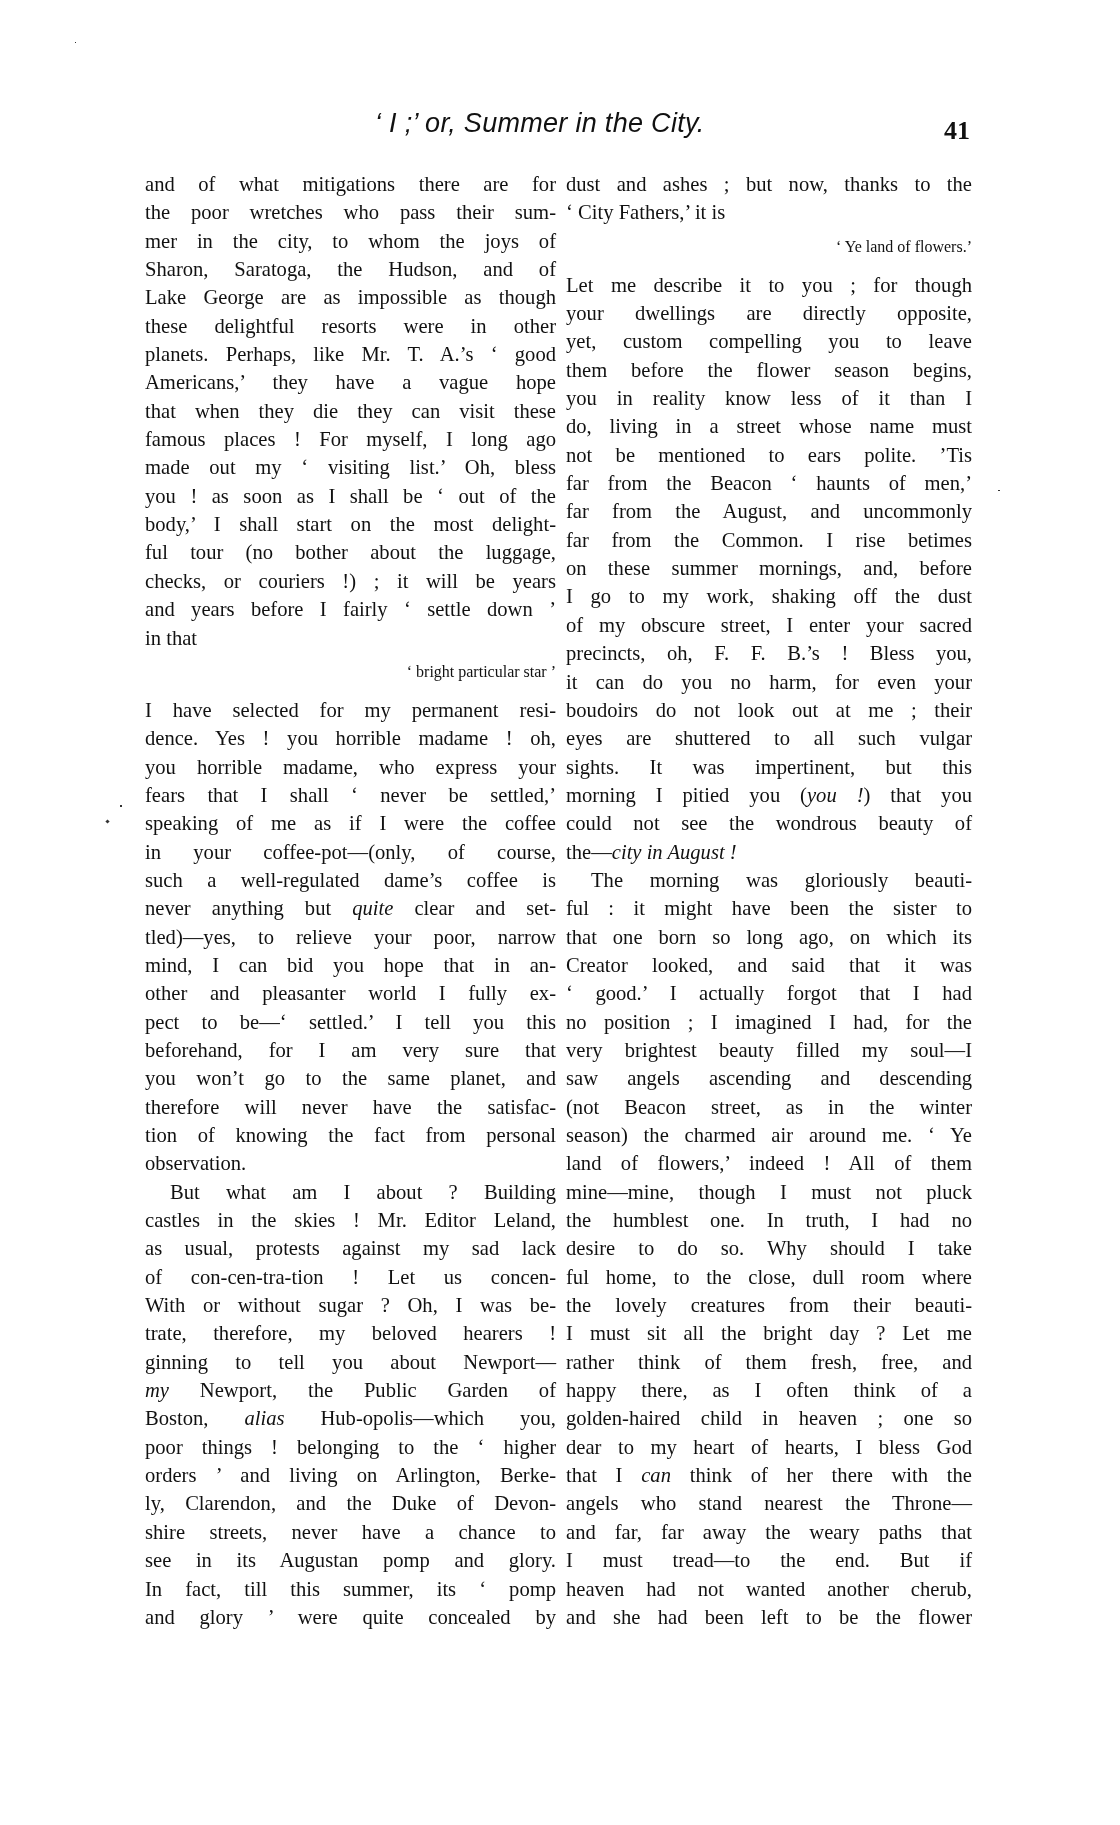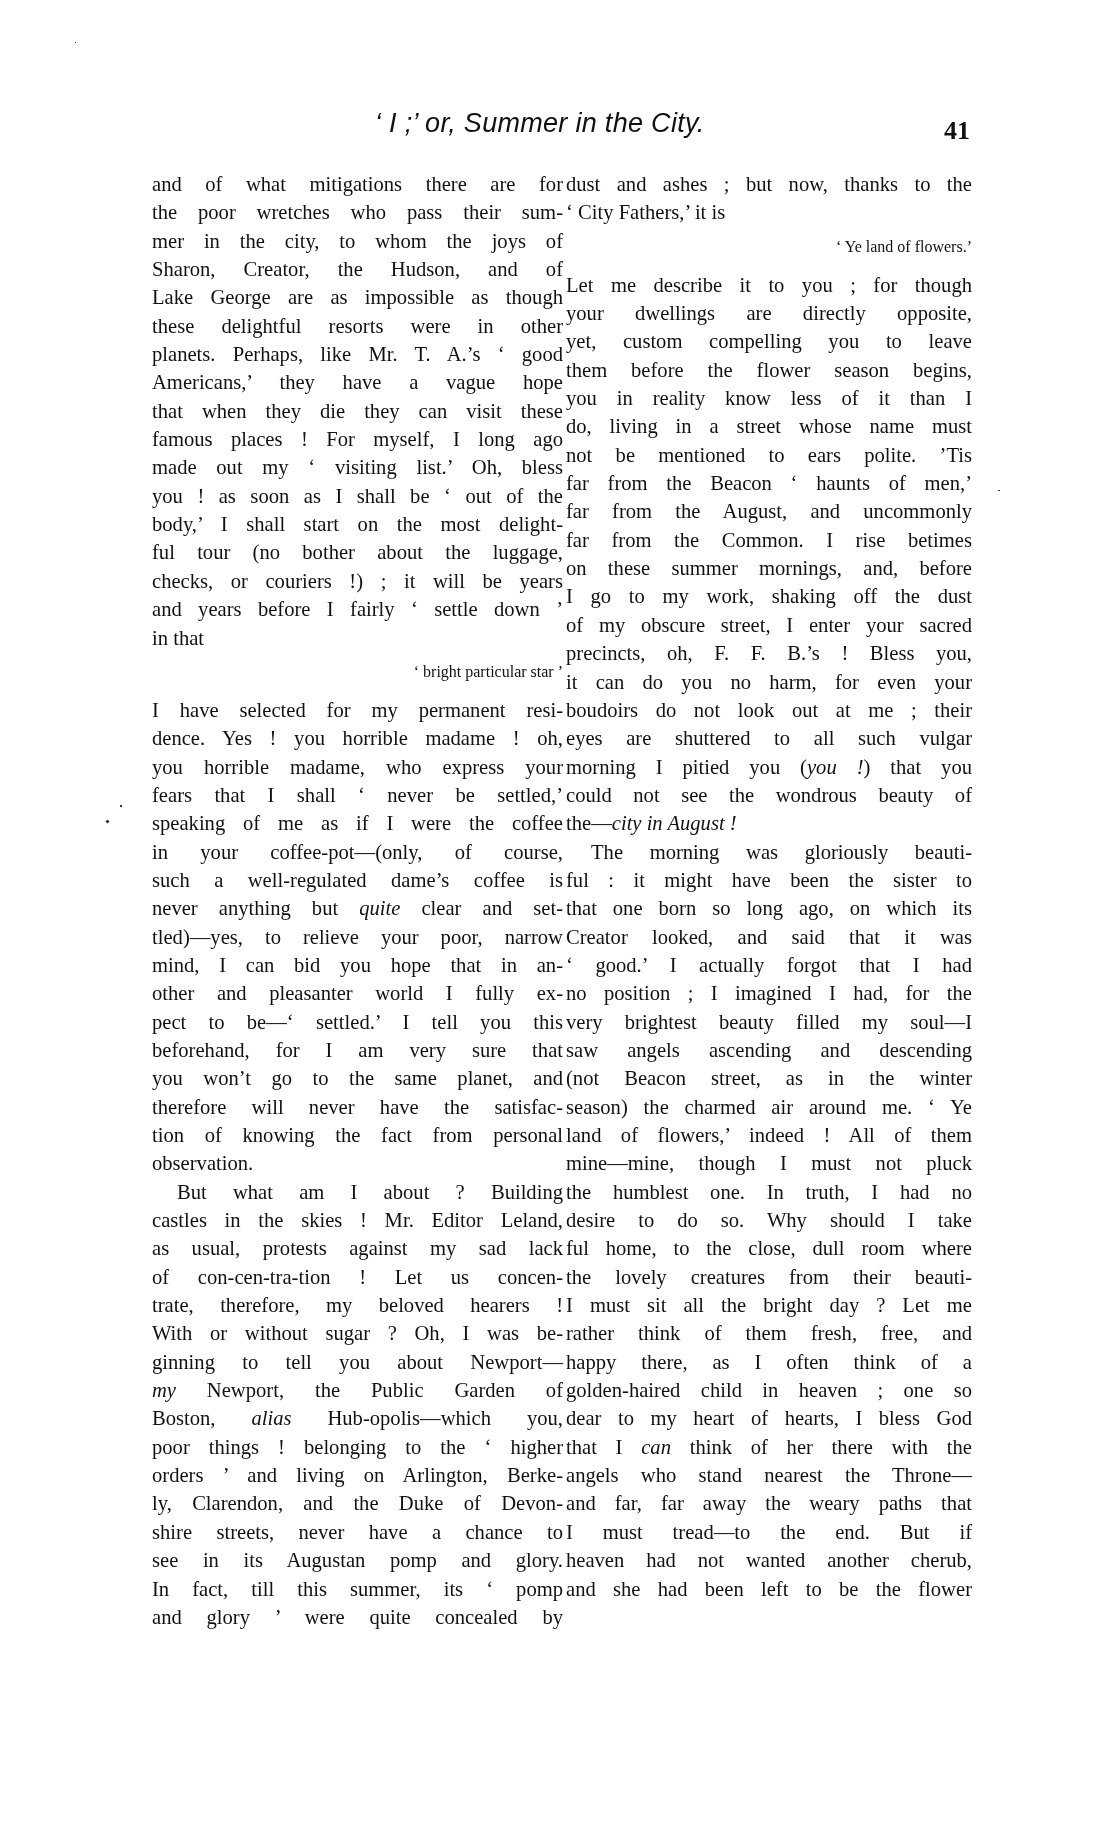--- a/index.html
+++ b/index.html
@@ -13,7 +13,7 @@
                  font-size: 26px; font-weight: bold; }
   .col { position: absolute; top: 170px; font-family: "Liberation Serif", serif; font-size: 20.6px;
          line-height: 28.35px; text-align: justify; }
-  .col-left { left: 152px; width: 411px; }
+  .col-left { left: 145px; width: 411px; }
   .col-right { left: 566px; width: 406px; }
   .line { display: block; white-space: nowrap; text-align: justify; text-align-last: justify; height: 28.35px; }
   .line.last { text-align-last: left; }

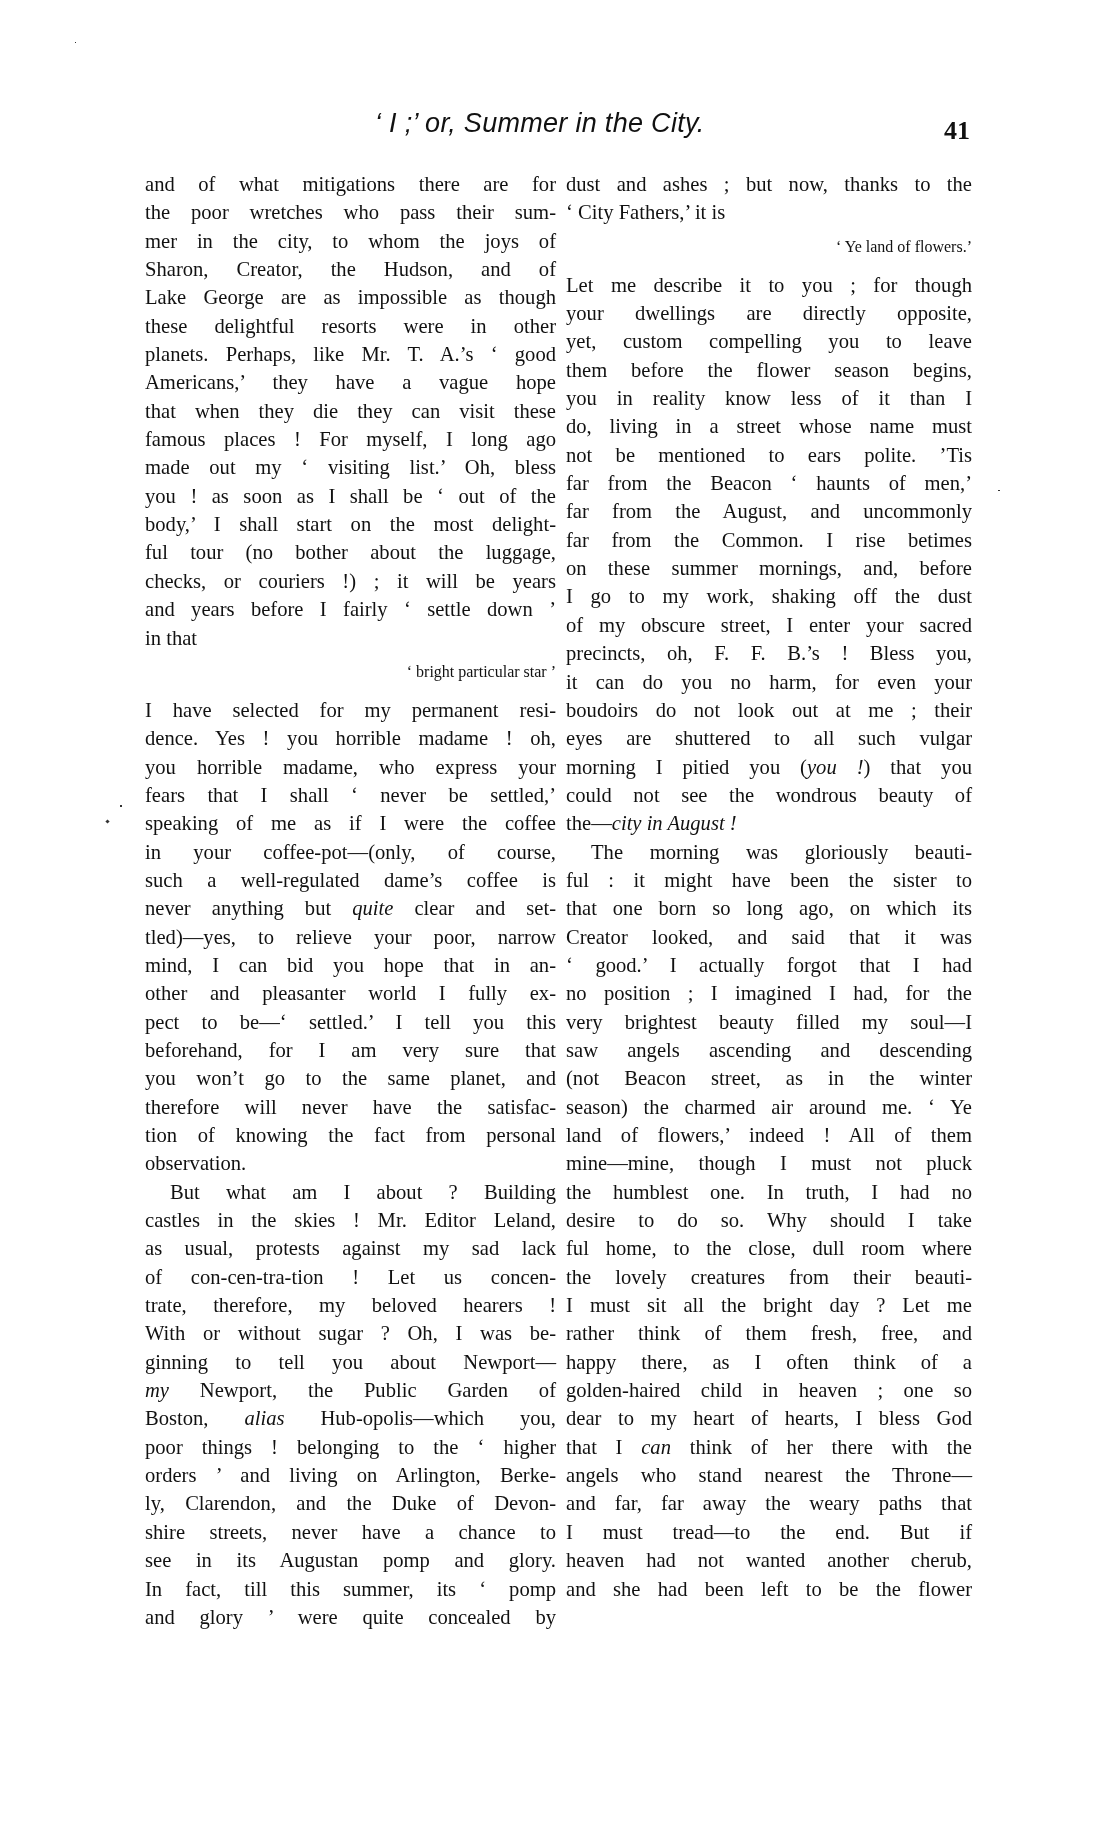--- a/index.html
+++ b/index.html
@@ -37,7 +37,7 @@
       <span class="line">and of what mitigations there are for</span>
       <span class="line">the poor wretches who pass their sum-</span>
       <span class="line">mer in the city, to whom the joys of</span>
-      <span class="line">Sharon, Creator, the Hudson, and of</span>
+      <span class="line">Sharon, Saratoga, the Hudson, and of</span>
       <span class="line">Lake George are as impossible as though</span>
       <span class="line">these delightful resorts were in other</span>
       <span class="line">planets. Perhaps, like Mr. T. A.’s ‘ good</span>

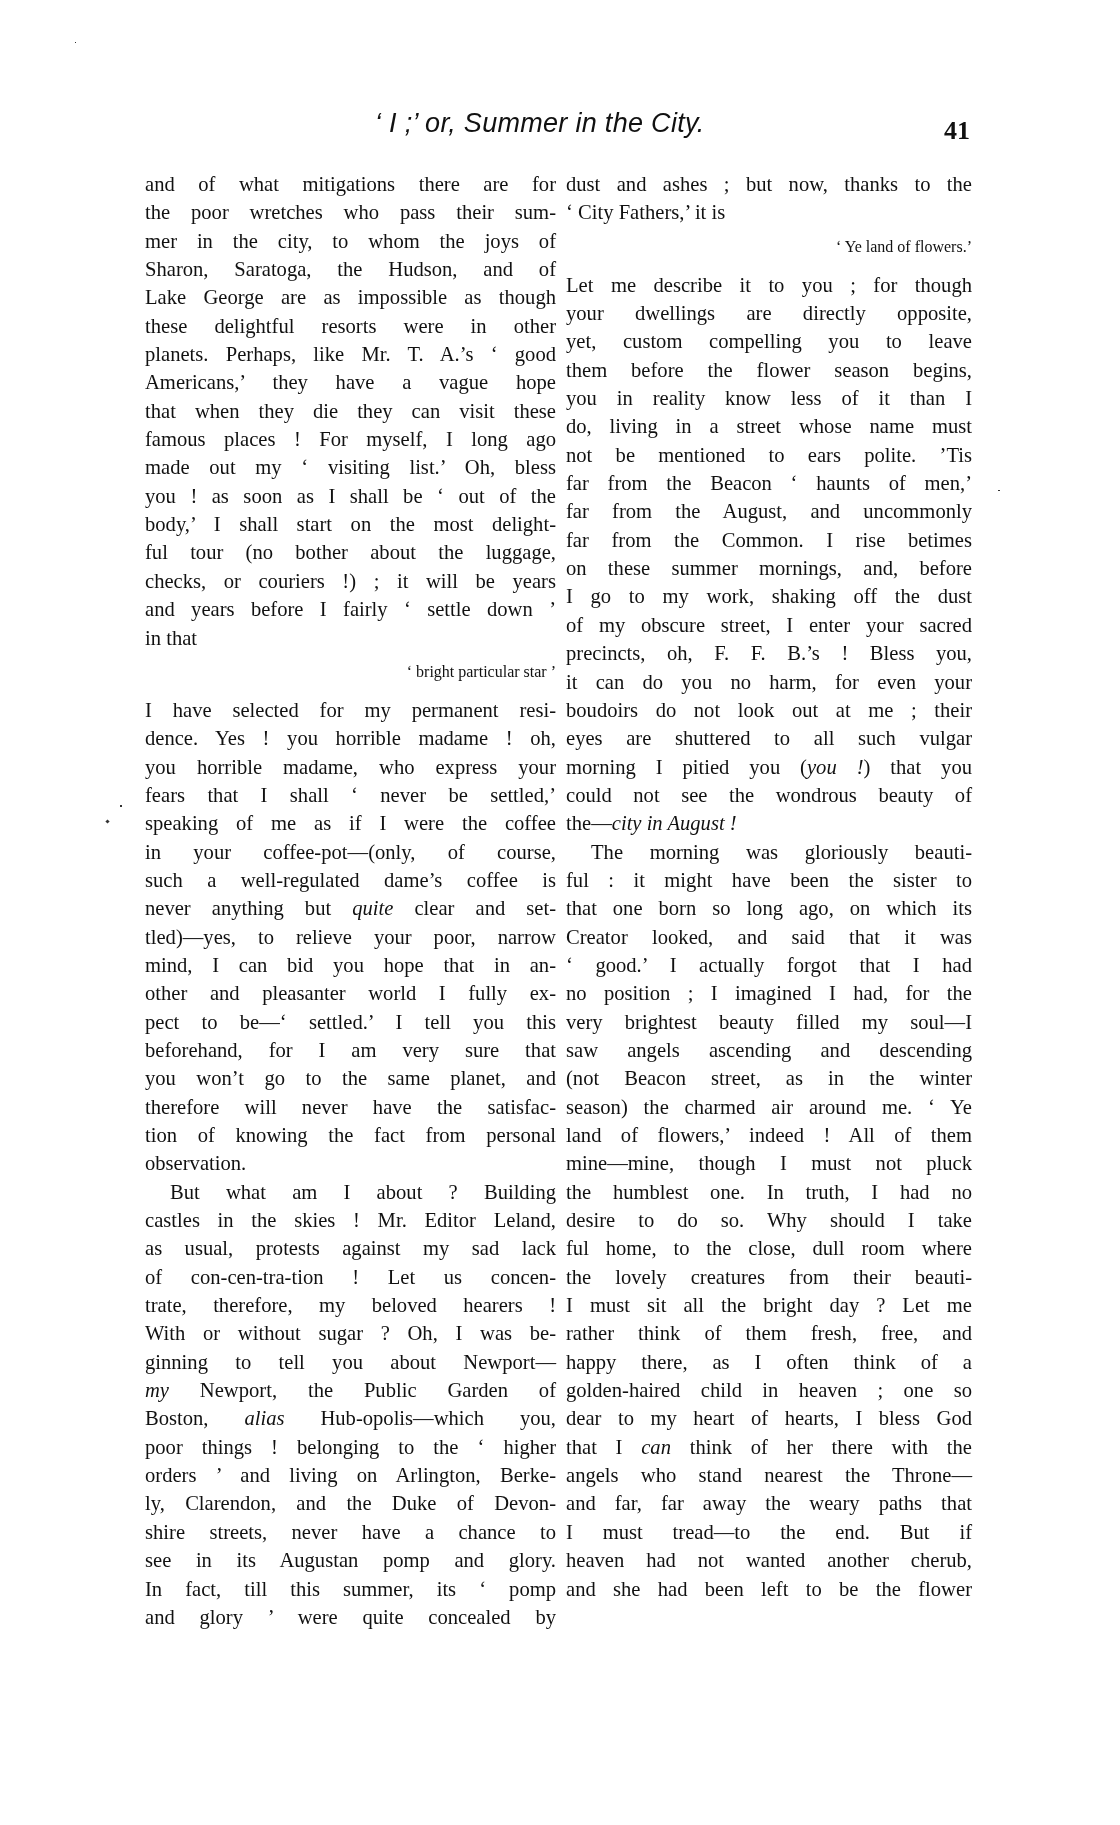--- a/index.html
+++ b/index.html
@@ -116,6 +116,7 @@
       <span class="line">it can do you no harm, for even your</span>
       <span class="line">boudoirs do not look out at me ; their</span>
       <span class="line">eyes are shuttered to all such vulgar</span>
+      <span class="line">sights. It was impertinent, but this</span>
       <span class="line"><span>morning I pitied you (</span><em>you !</em><span>) that you</span></span>
       <span class="line">could not see the wondrous beauty of</span>
       <span class="line last"><span>the—</span><em>city in August !</em></span>

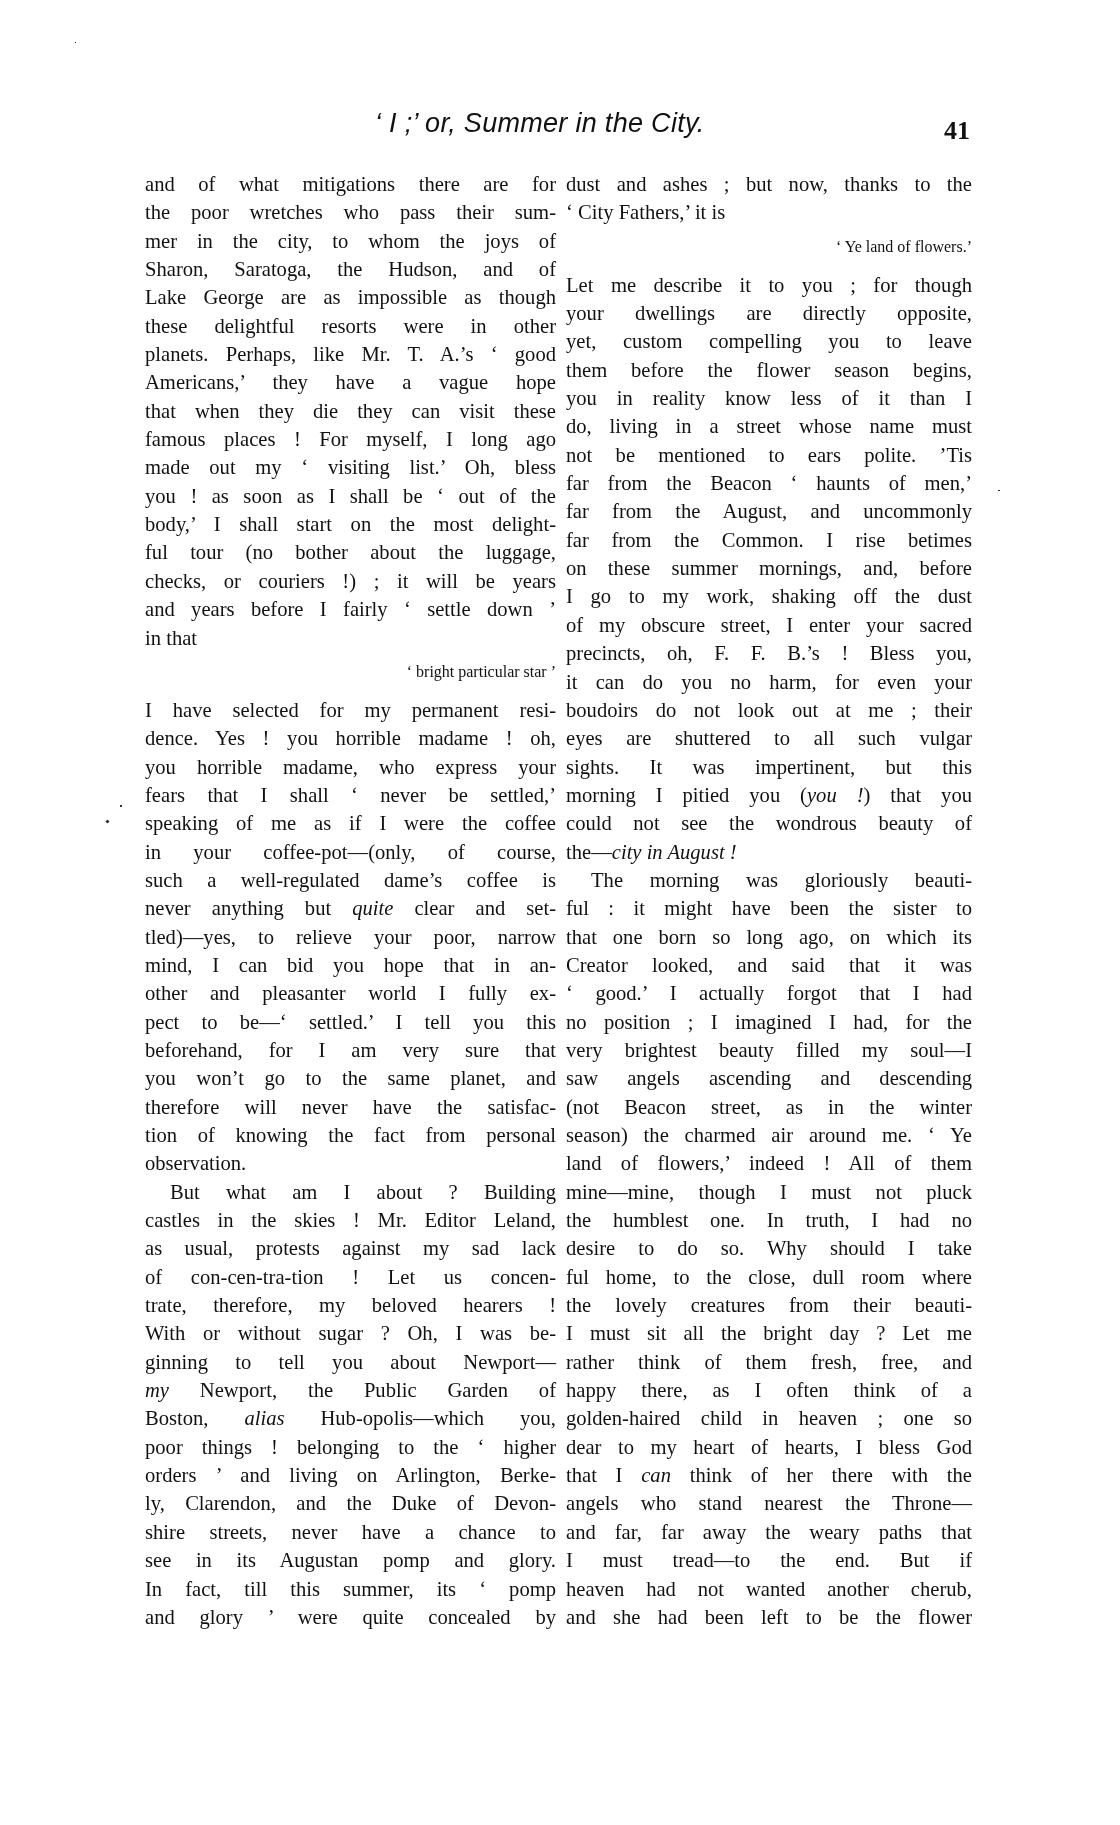--- a/index.html
+++ b/index.html
@@ -77,8 +77,8 @@
       <span class="line">castles in the skies ! Mr. Editor Leland,</span>
       <span class="line">as usual, protests against my sad lack</span>
       <span class="line">of con-cen-tra-tion ! Let us concen-</span>
+      <span class="line">With or without sugar ? Oh, I was be-</span>
       <span class="line">trate, therefore, my beloved hearers !</span>
-      <span class="line">With or without sugar ? Oh, I was be-</span>
       <span class="line">ginning to tell you about Newport—</span>
       <span class="line"><em>my</em><span> Newport, the Public Garden of</span></span>
       <span class="line"><span>Boston, </span><em>alias</em><span> Hub-opolis—which you,</span></span>

